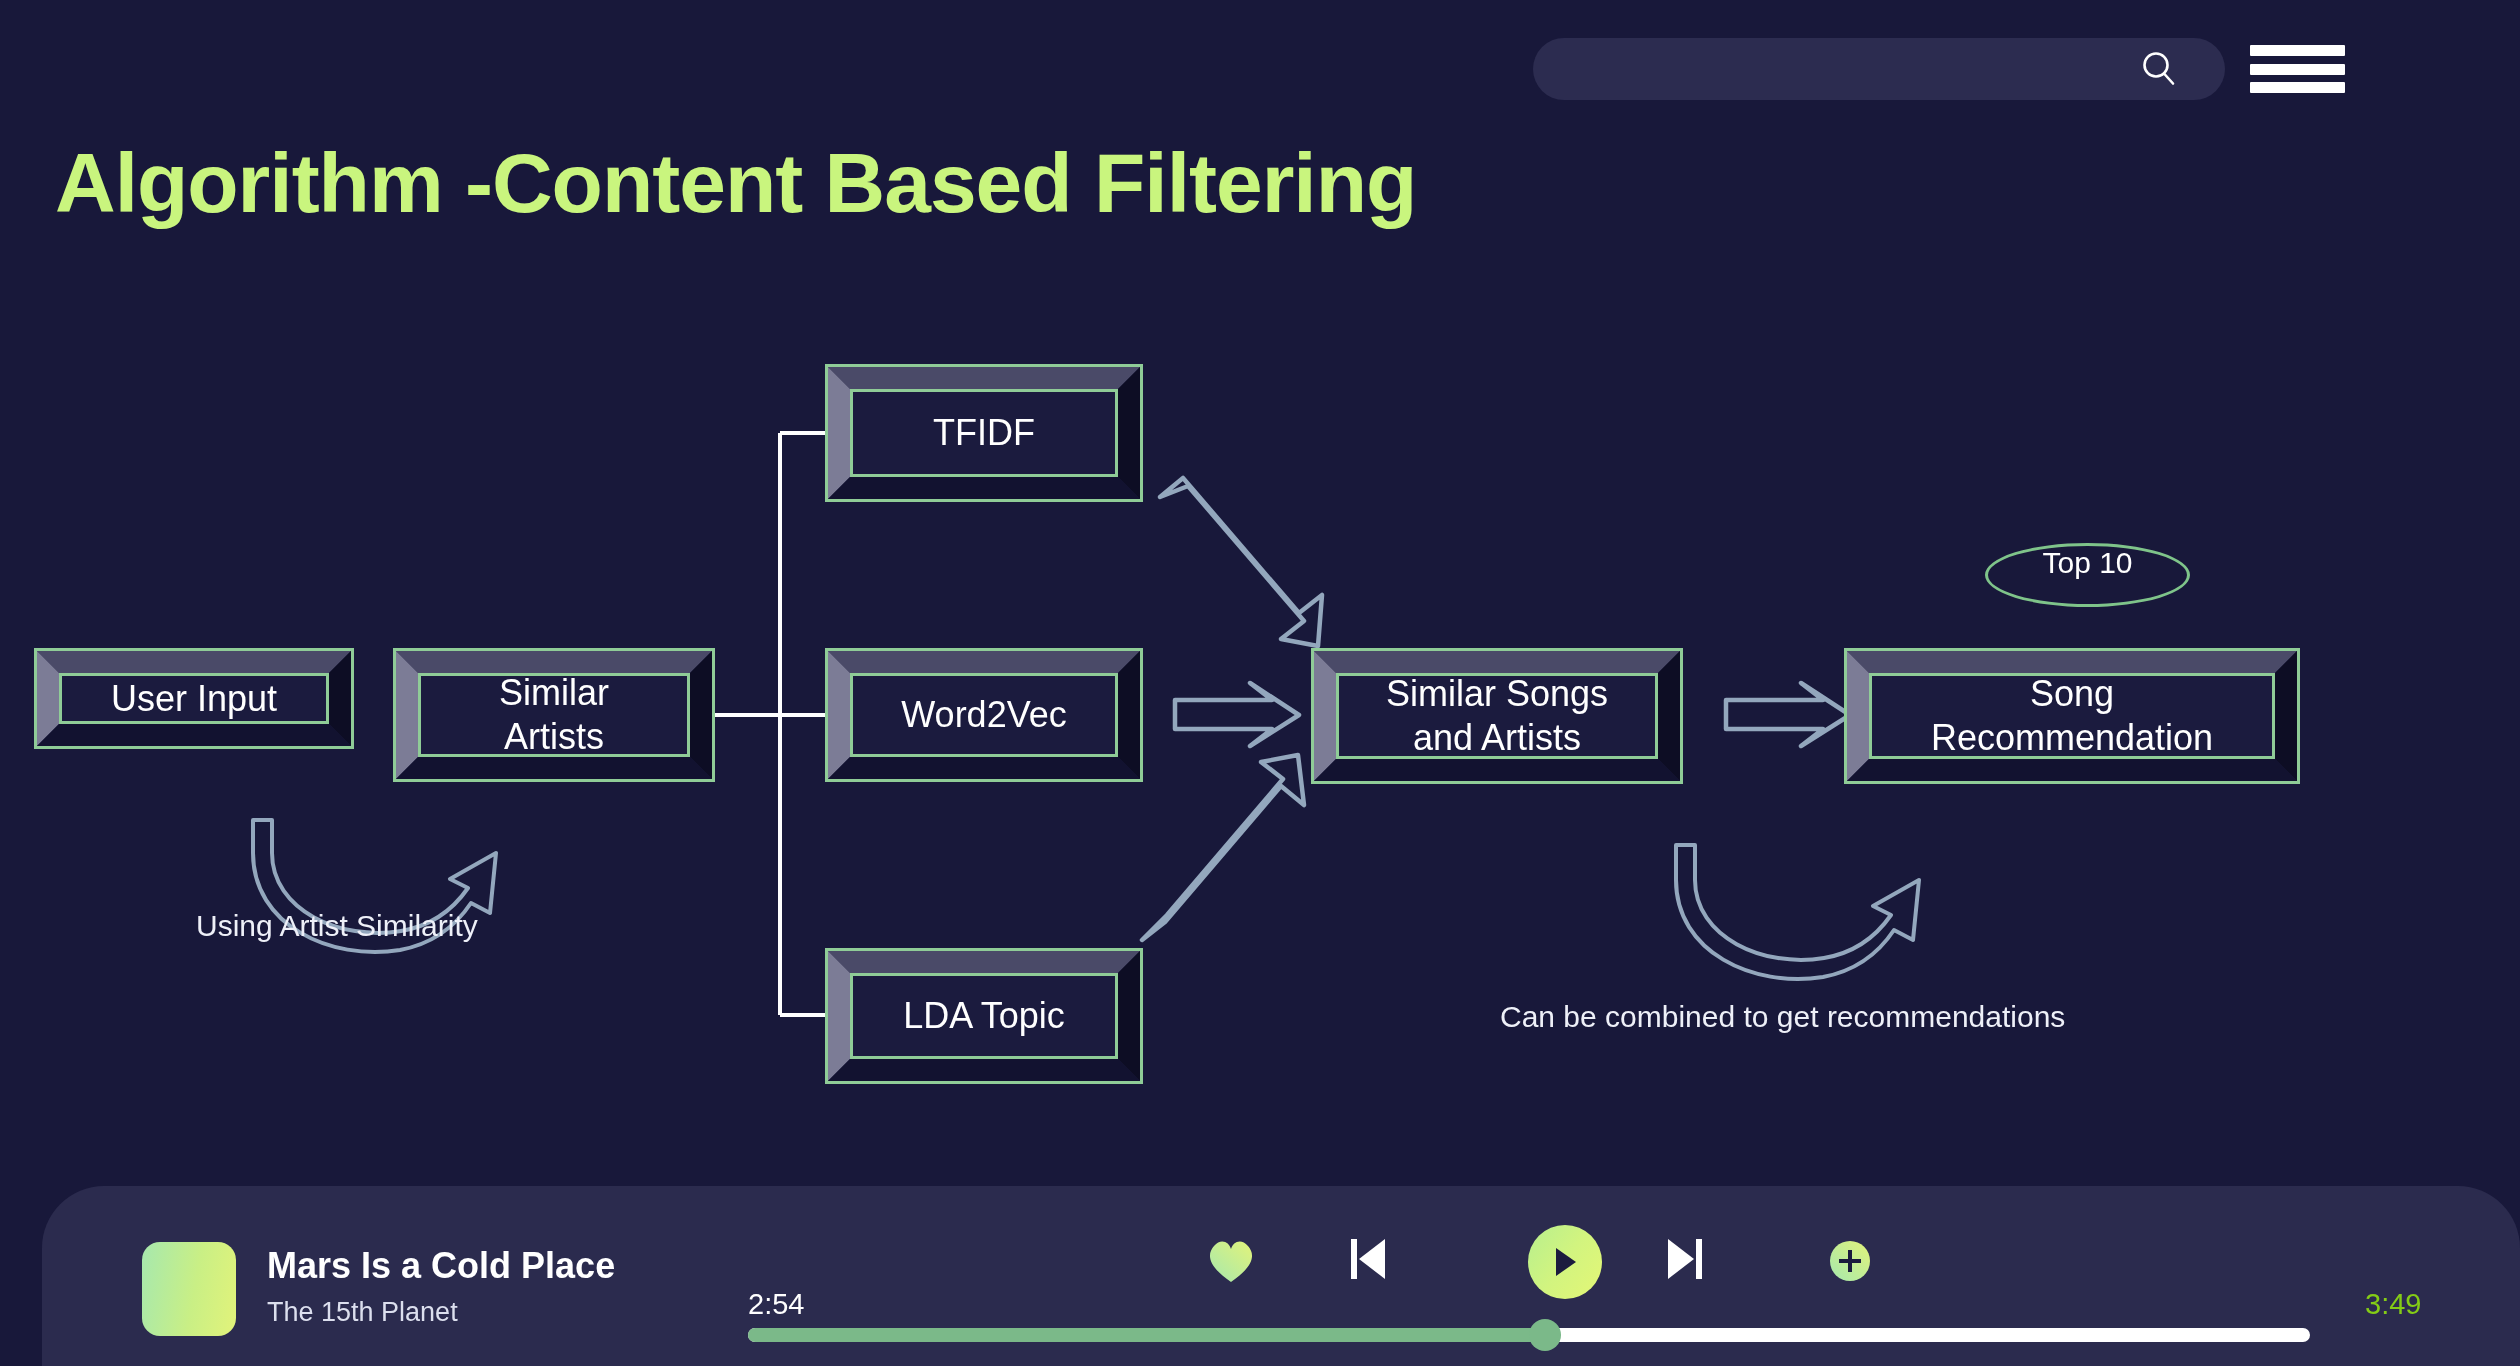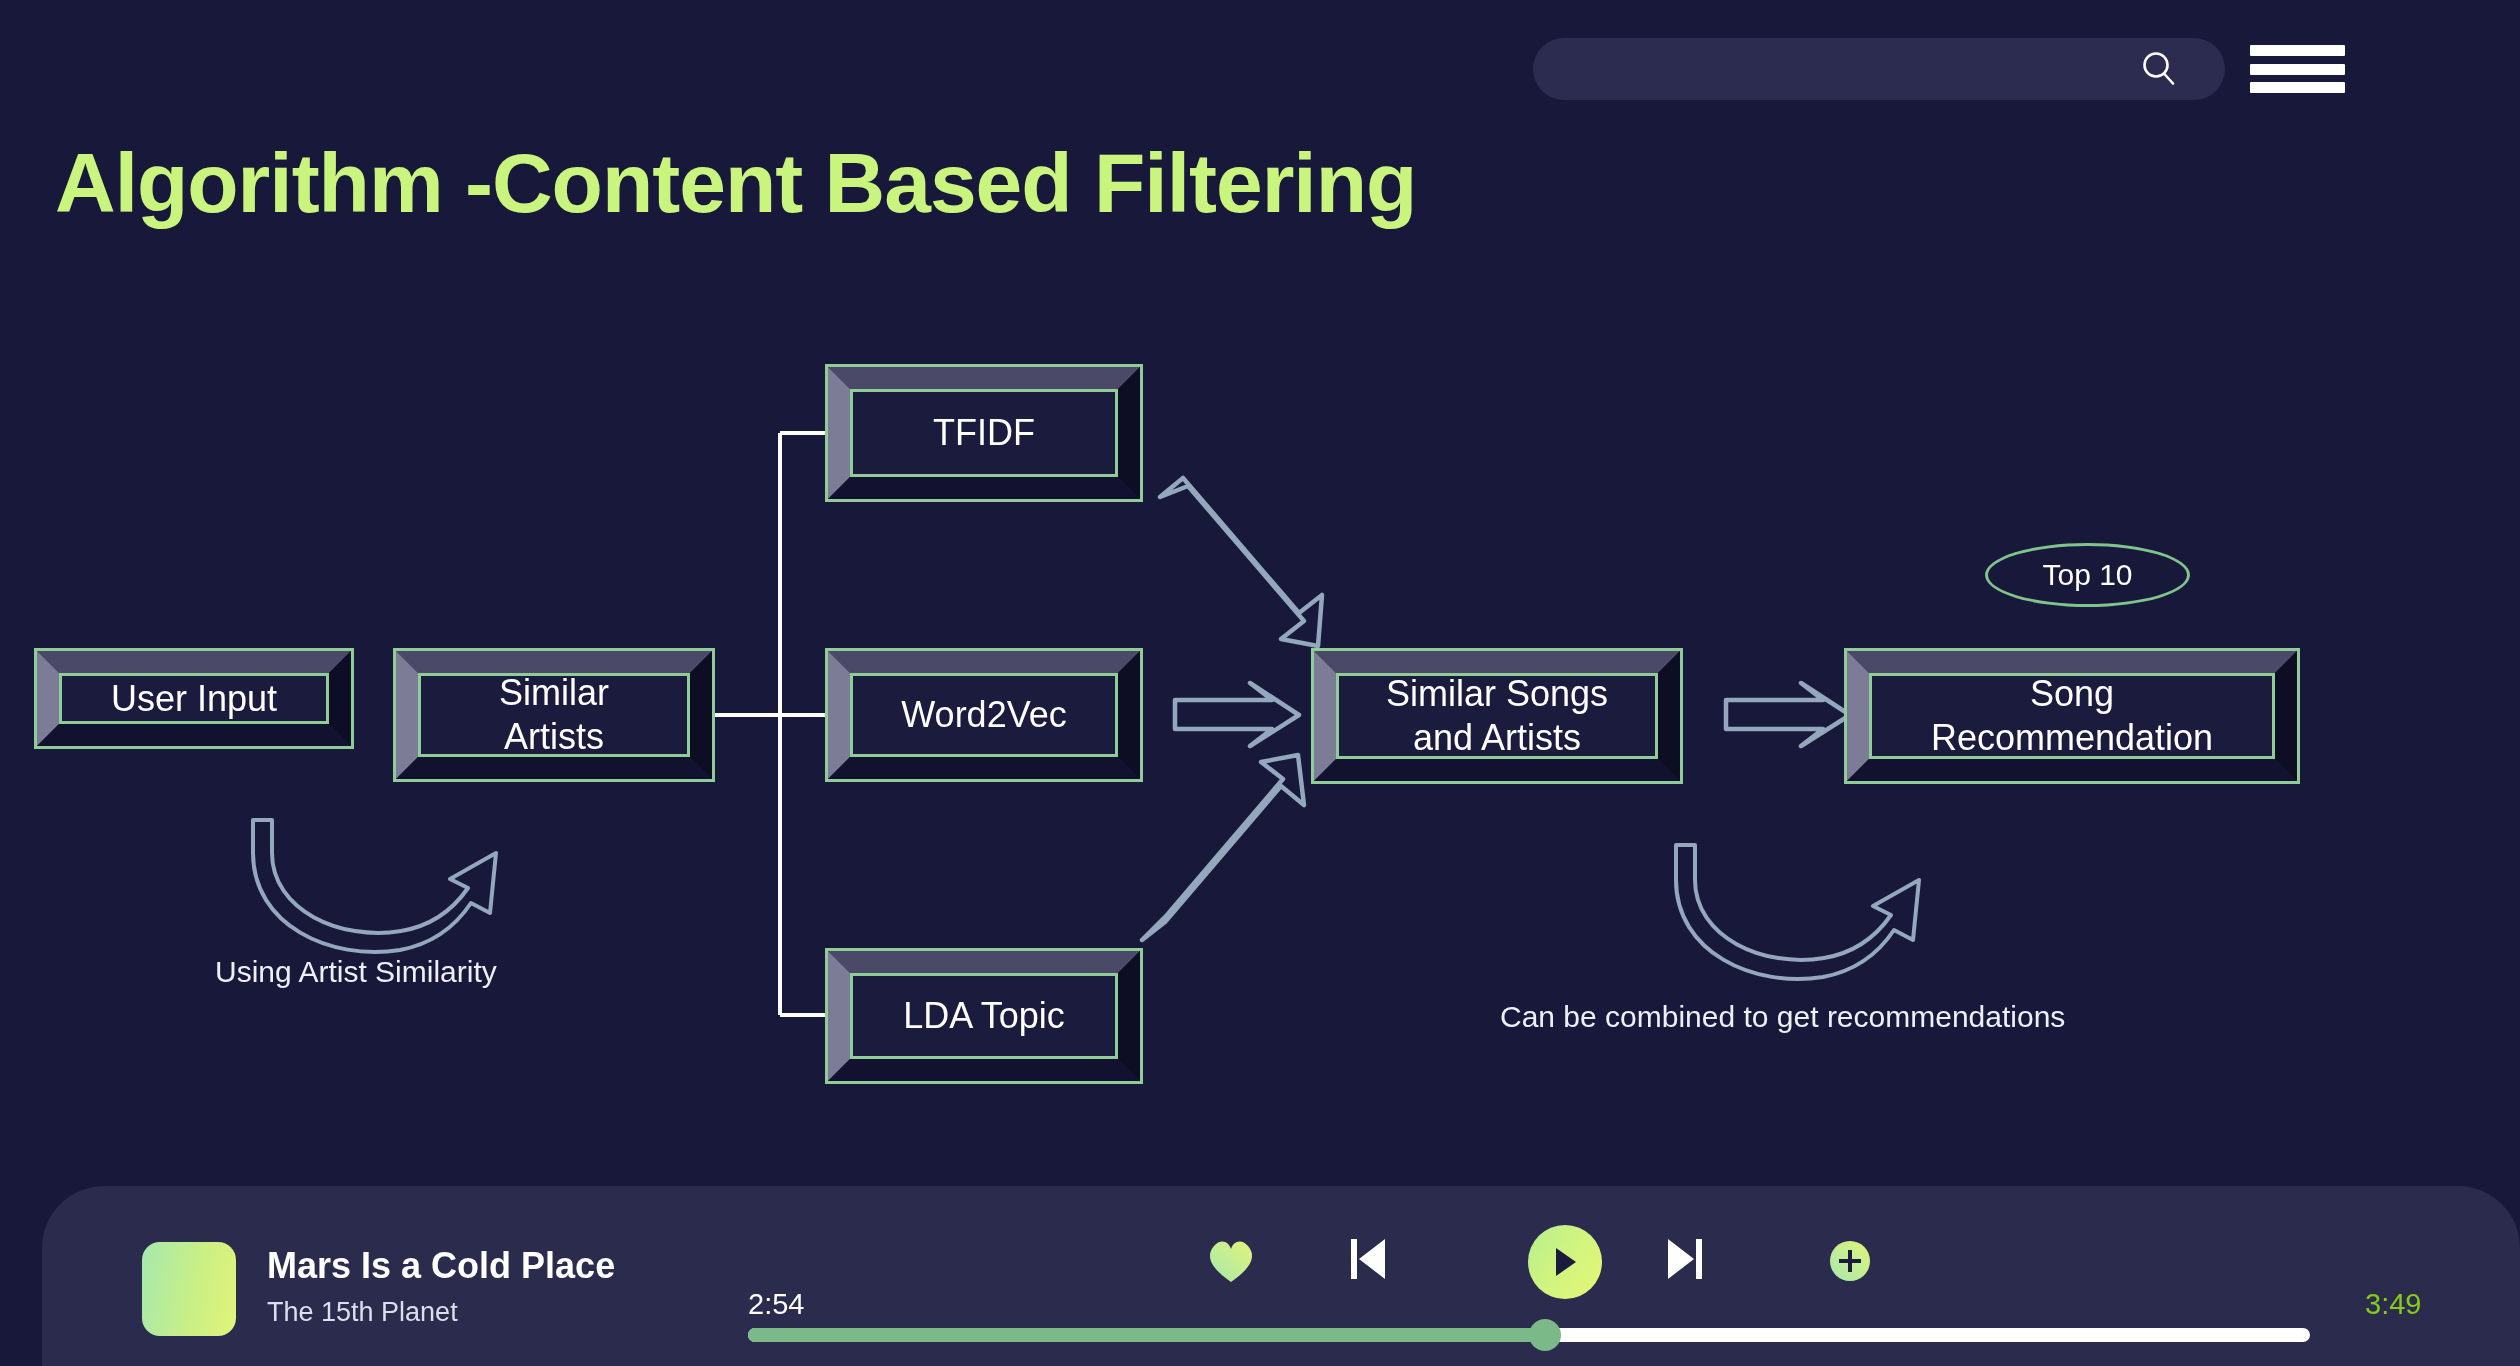--- a/index.html
+++ b/index.html
@@ -154,7 +154,6 @@
     border-radius: 50%;
     background: transparent;
     display: flex;
-    align-items: center;
     justify-content: center;
     color: #ffffff;
     font-size: 30px;

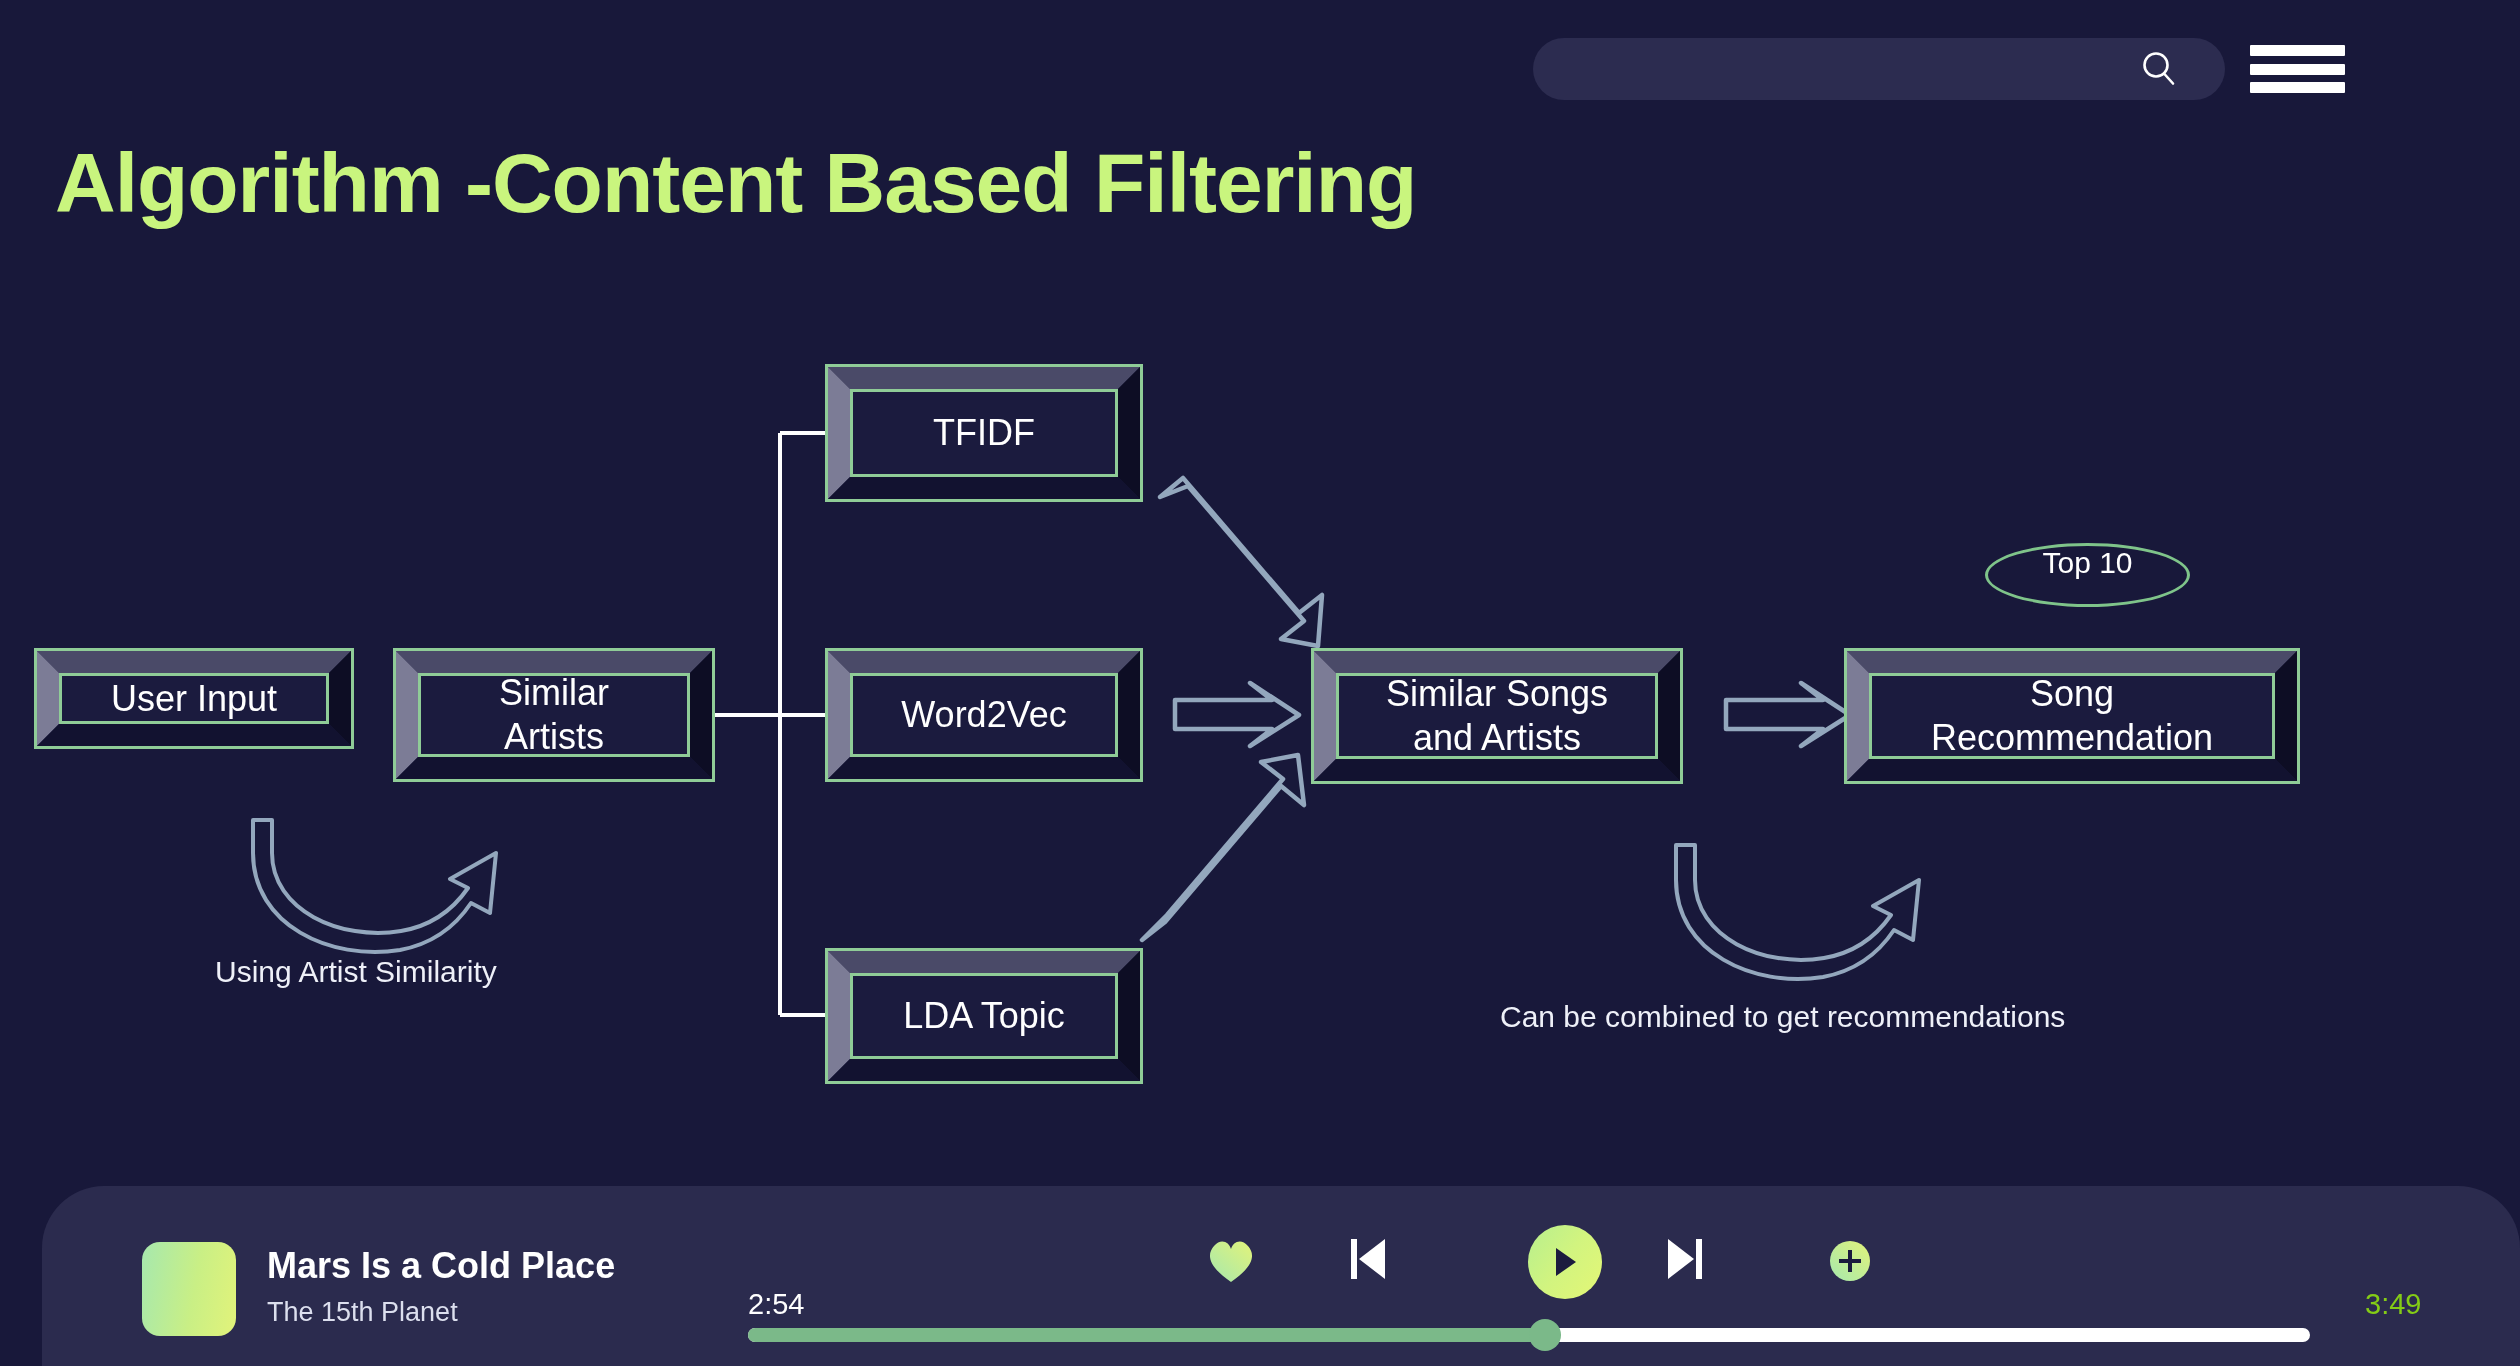--- a/index.html
+++ b/index.html
@@ -397,7 +397,7 @@
       <span>Top 10</span>
     </div>
 
-    <div class="caption" style="left:196px; top:955px;margin-left:19px;">Using Artist Similarity</div>
+    <div class="caption" style="left:196px; top:909px;">Using Artist Similarity</div>
     <div class="caption" style="left:1500px; top:1000px;">Can be combined to get recommendations</div>
   </div>
 

